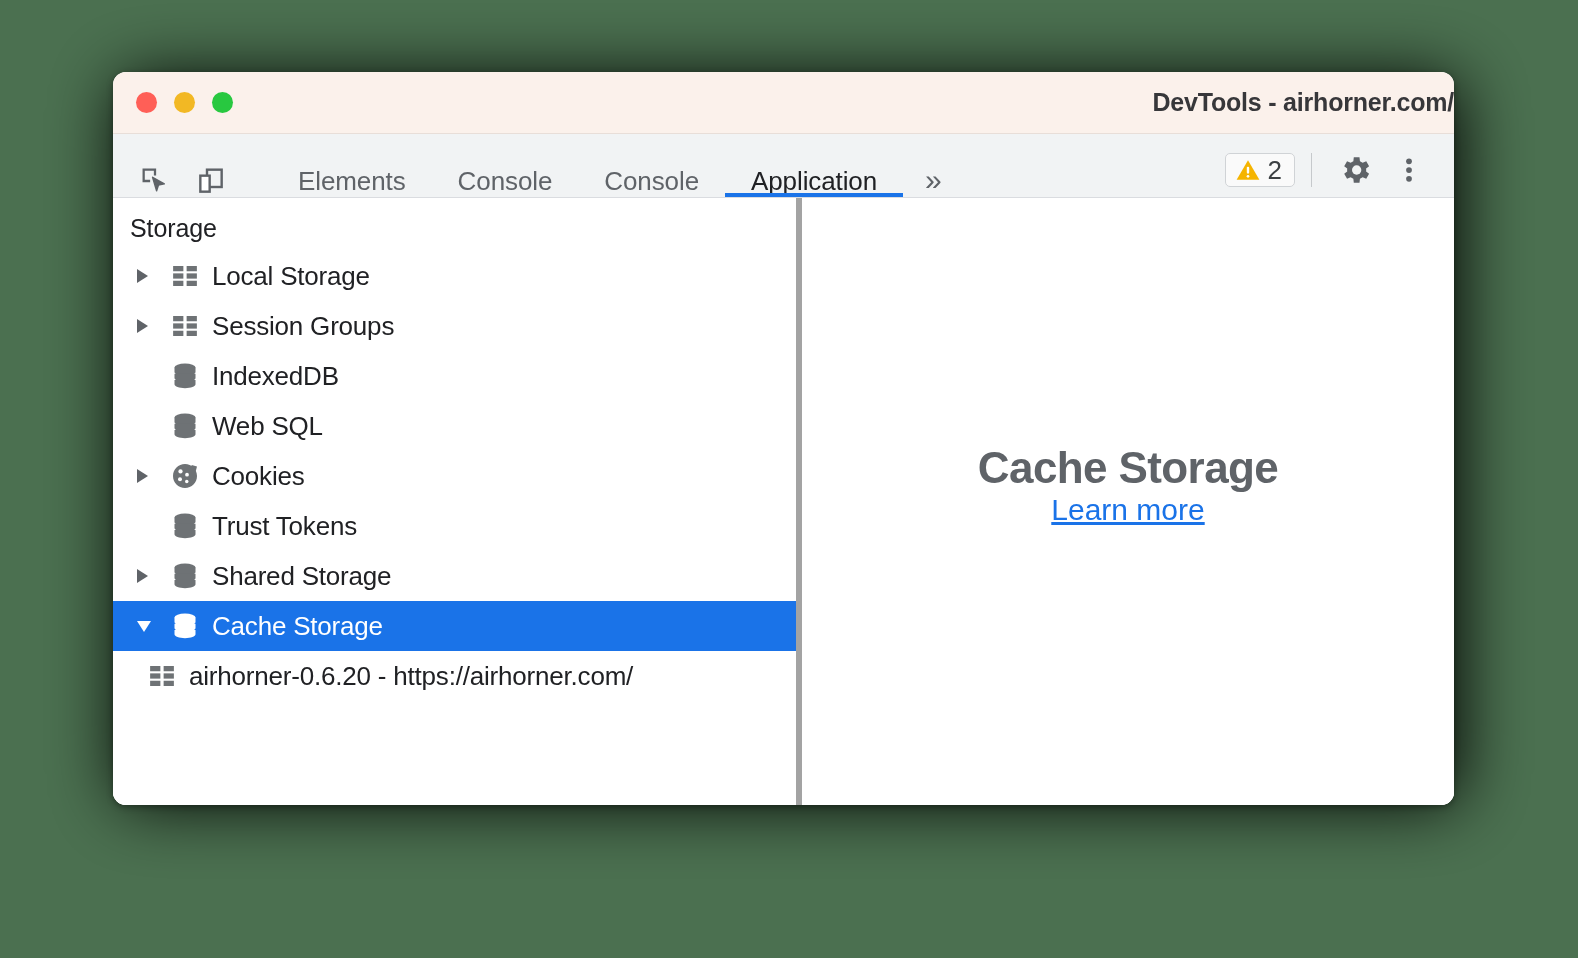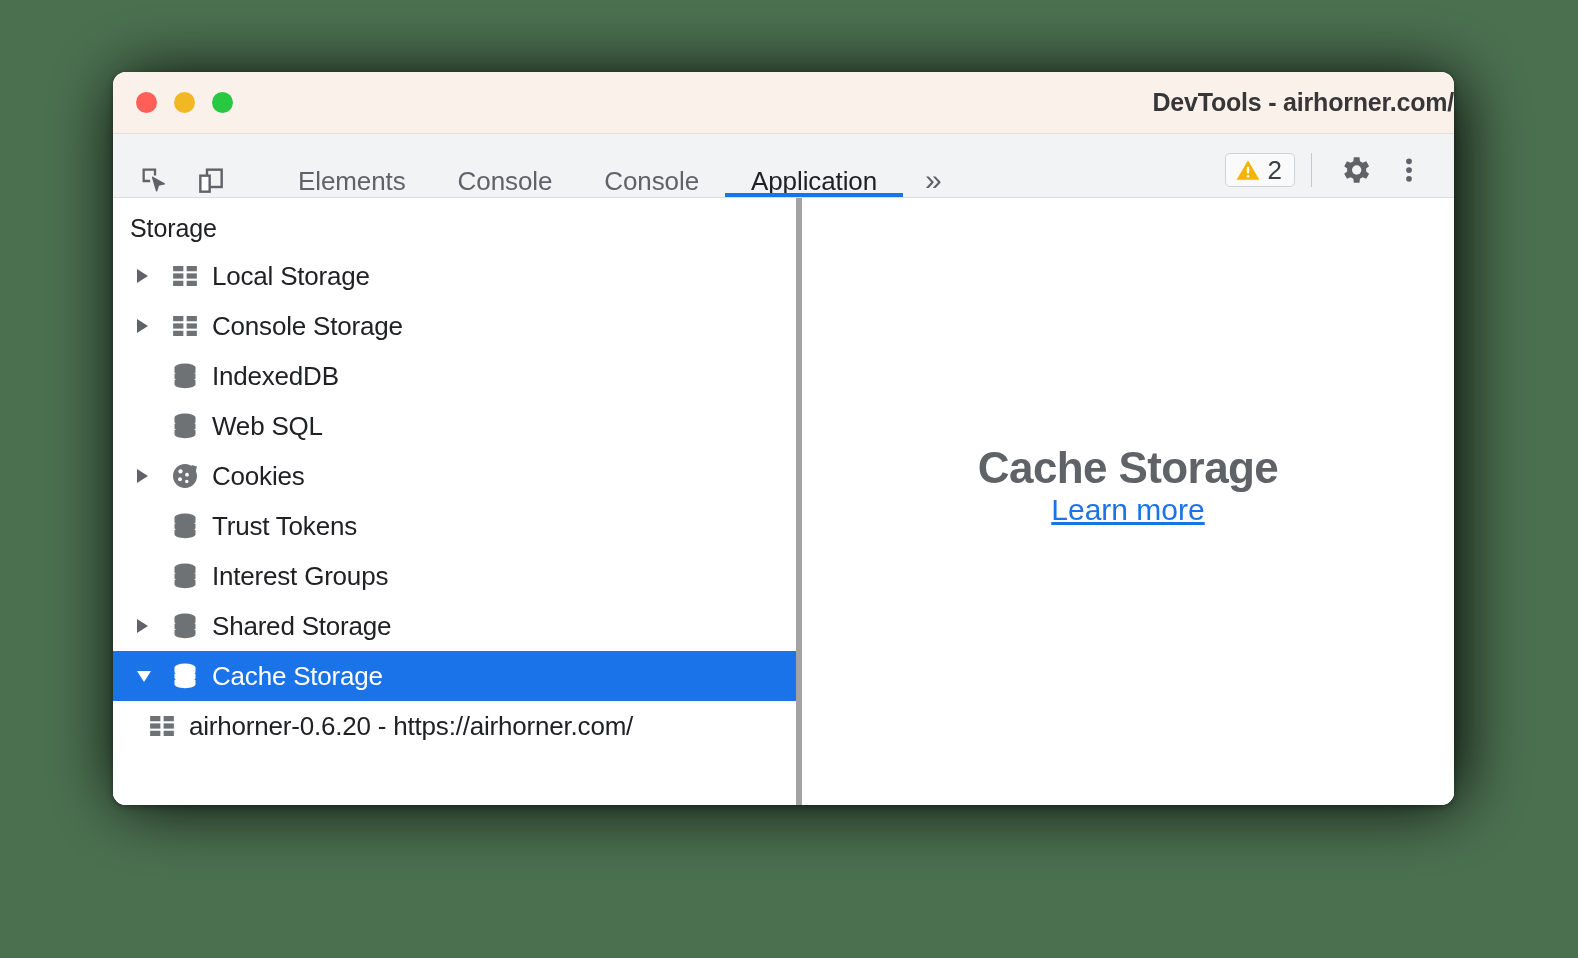--- a/index.html
+++ b/index.html
@@ -362,7 +362,7 @@
                 <rect x="13.3" y="15.8" width="8.2" height="4.2" fill="#6e7275"></rect>
               </svg>
             </span>
-            <span class="row-label">Console Storage</span>
+            <span class="row-label">Session Groups</span>
           </div>
           <div class="tree-row">
             <span class="twisty"></span>

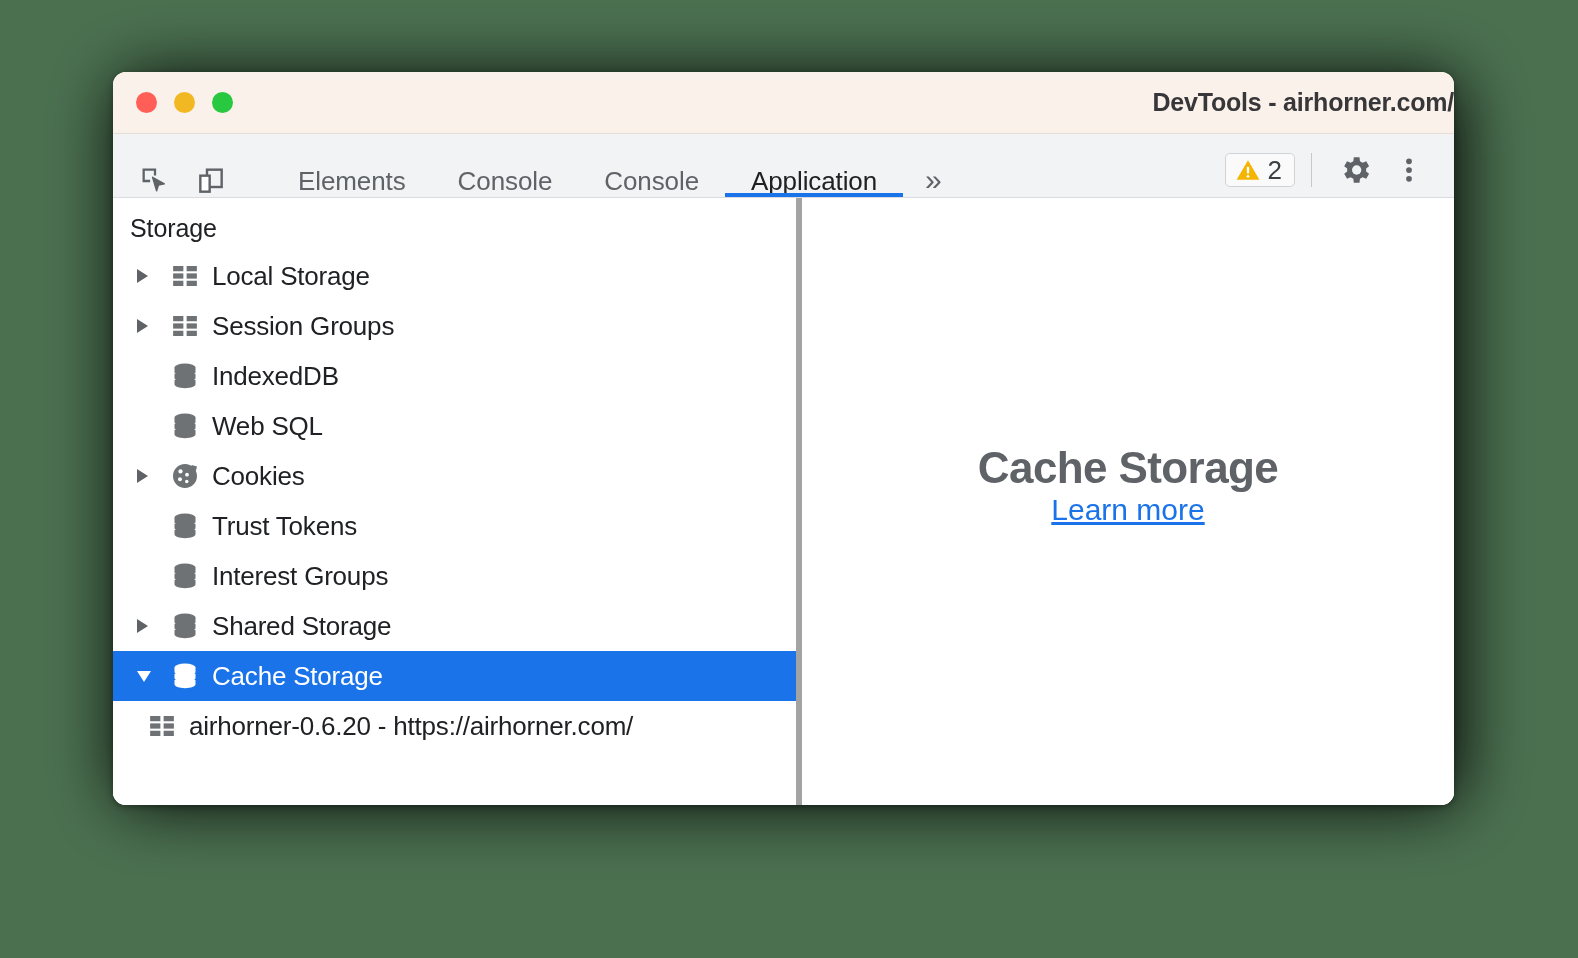--- a/index.html
+++ b/index.html
@@ -416,18 +416,6 @@
             <span class="row-label">Trust Tokens</span>
           </div>
           <div class="tree-row">
-            <span class="twisty"></span>
-            <span class="row-icon">
-              <svg width="30" height="30" viewBox="0 0 24 24">
-                <ellipse cx="12" cy="5.1" rx="8.4" ry="3.1" fill="#6e7275"></ellipse>
-                <path d="M3.6 5.1v3.6c0 1.7 3.8 3.1 8.4 3.1s8.4-1.4 8.4-3.1V5.1z" fill="#6e7275"></path>
-                <path d="M3.6 10.2v3.4c0 1.7 3.8 3.1 8.4 3.1s8.4-1.4 8.4-3.1v-3.4z" fill="#6e7275"></path>
-                <path d="M3.6 15.2v3.4c0 1.7 3.8 3.1 8.4 3.1s8.4-1.4 8.4-3.1v-3.4z" fill="#6e7275"></path>
-              </svg>
-            </span>
-            <span class="row-label">Interest Groups</span>
-          </div>
-          <div class="tree-row">
             <span class="twisty">
               <span class="twisty-glyph collapsed"></span>
             </span>

